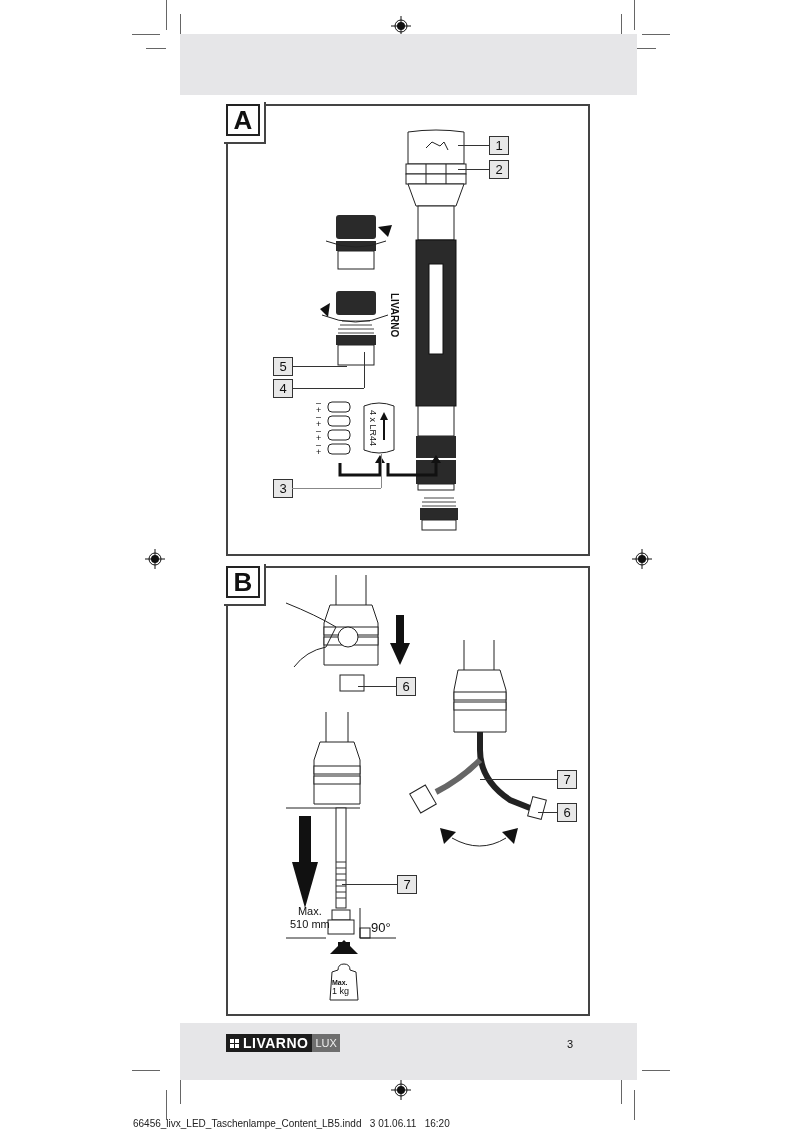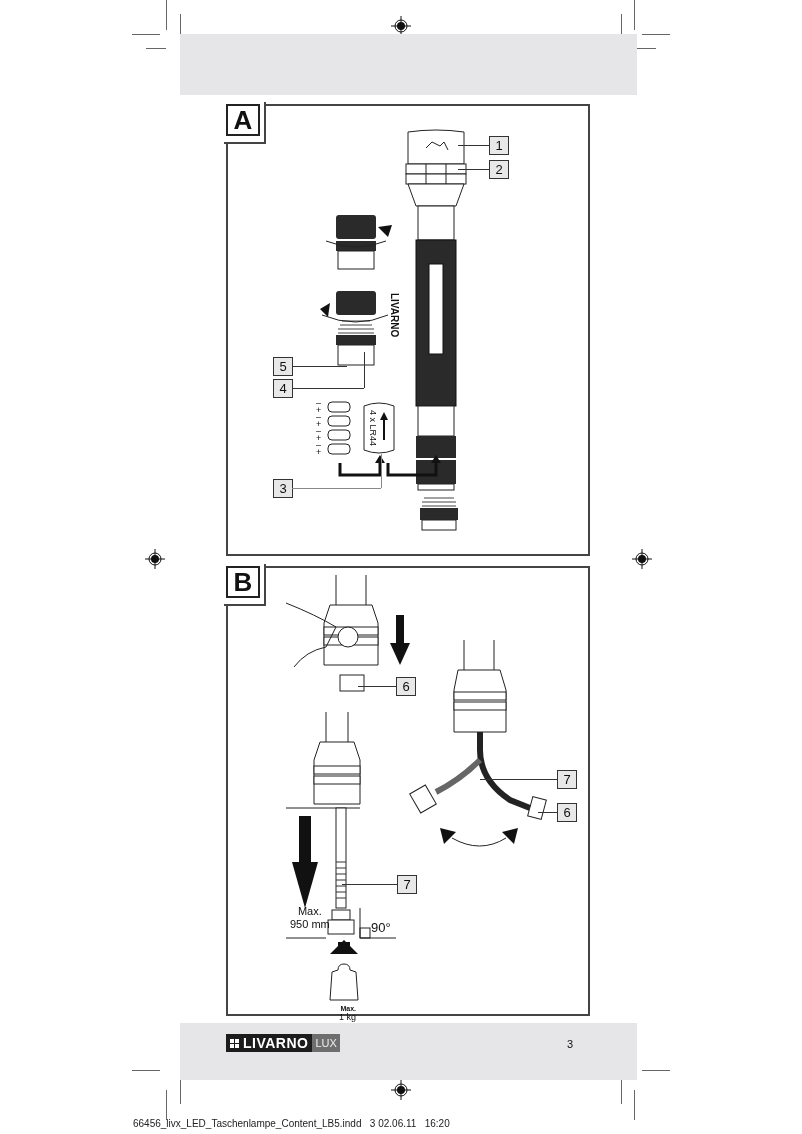--- a/index.html
+++ b/index.html
@@ -212,7 +212,7 @@
 
 <div class="txt" style="left:290px;top:905px;text-align:center;font-size:11px;line-height:13px;">
   <div>Max.</div>
-  <div>950 mm</div>
+  <div>510 mm</div>
 </div>
 <div class="txt" style="left:371px;top:920px;font-size:13px;">90°</div>
 

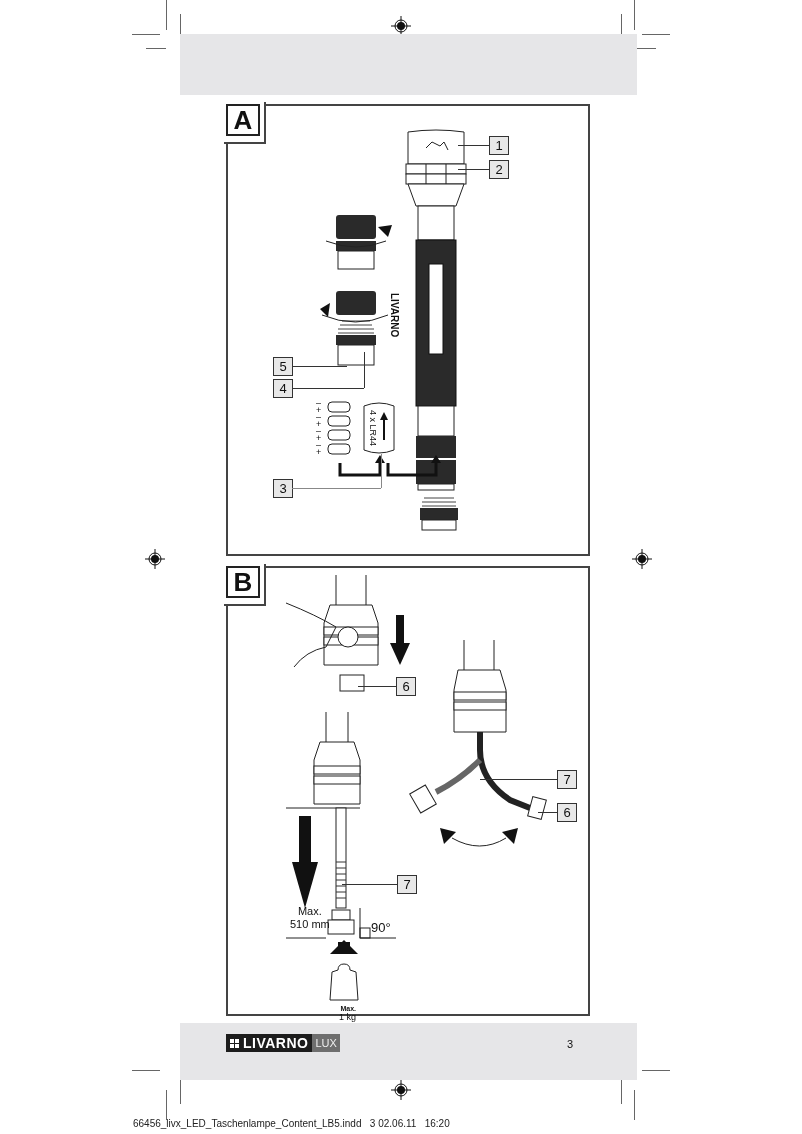--- a/index.html
+++ b/index.html
@@ -221,7 +221,7 @@
   <polygon points="4,14 32,14 18,0" fill="#111"></polygon>
   <path d="M12 30 Q12 24 18 24 Q24 24 24 30 L30 32 L32 60 L4 60 L6 32 Z" fill="#fff" stroke="#222"></path>
 </svg>
-<div class="txt" style="left:332px;top:978px;text-align:right;font-size:7px;line-height:9px;width:24px;margin-top:26px;">
+<div class="txt" style="left:332px;top:978px;text-align:left;font-size:7px;line-height:9px;width:24px;">
   <div style="font-weight:bold;">Max.</div>
   <div style="font-size:9px;">1 kg</div>
 </div>

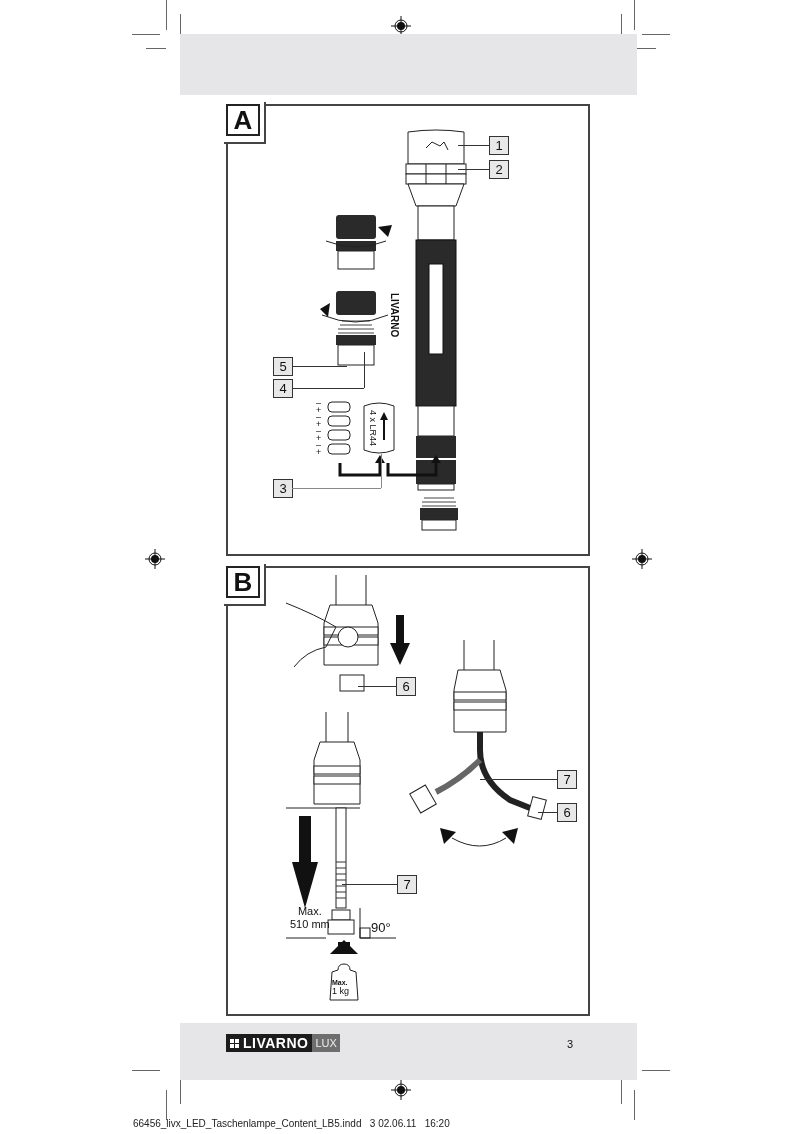--- a/index.html
+++ b/index.html
@@ -241,6 +241,6 @@
 </div>
 <div class="txt" style="left:567px;top:1038px;font-size:11px;">3</div>
 
-<div class="footer-file" style="left:133px;top:1118px;white-space:pre;">66456_livx_LED_Taschenlampe_Content_LB5.indd   3 02.06.11   16:20</div>
+<div class="footer-file" style="left:133px;top:1118px;white-space:pre;">66456_livx_LED_Taschenlampe_Content_LB5.indd   3 01.06.11   16:20</div>
 
 </body></html>

